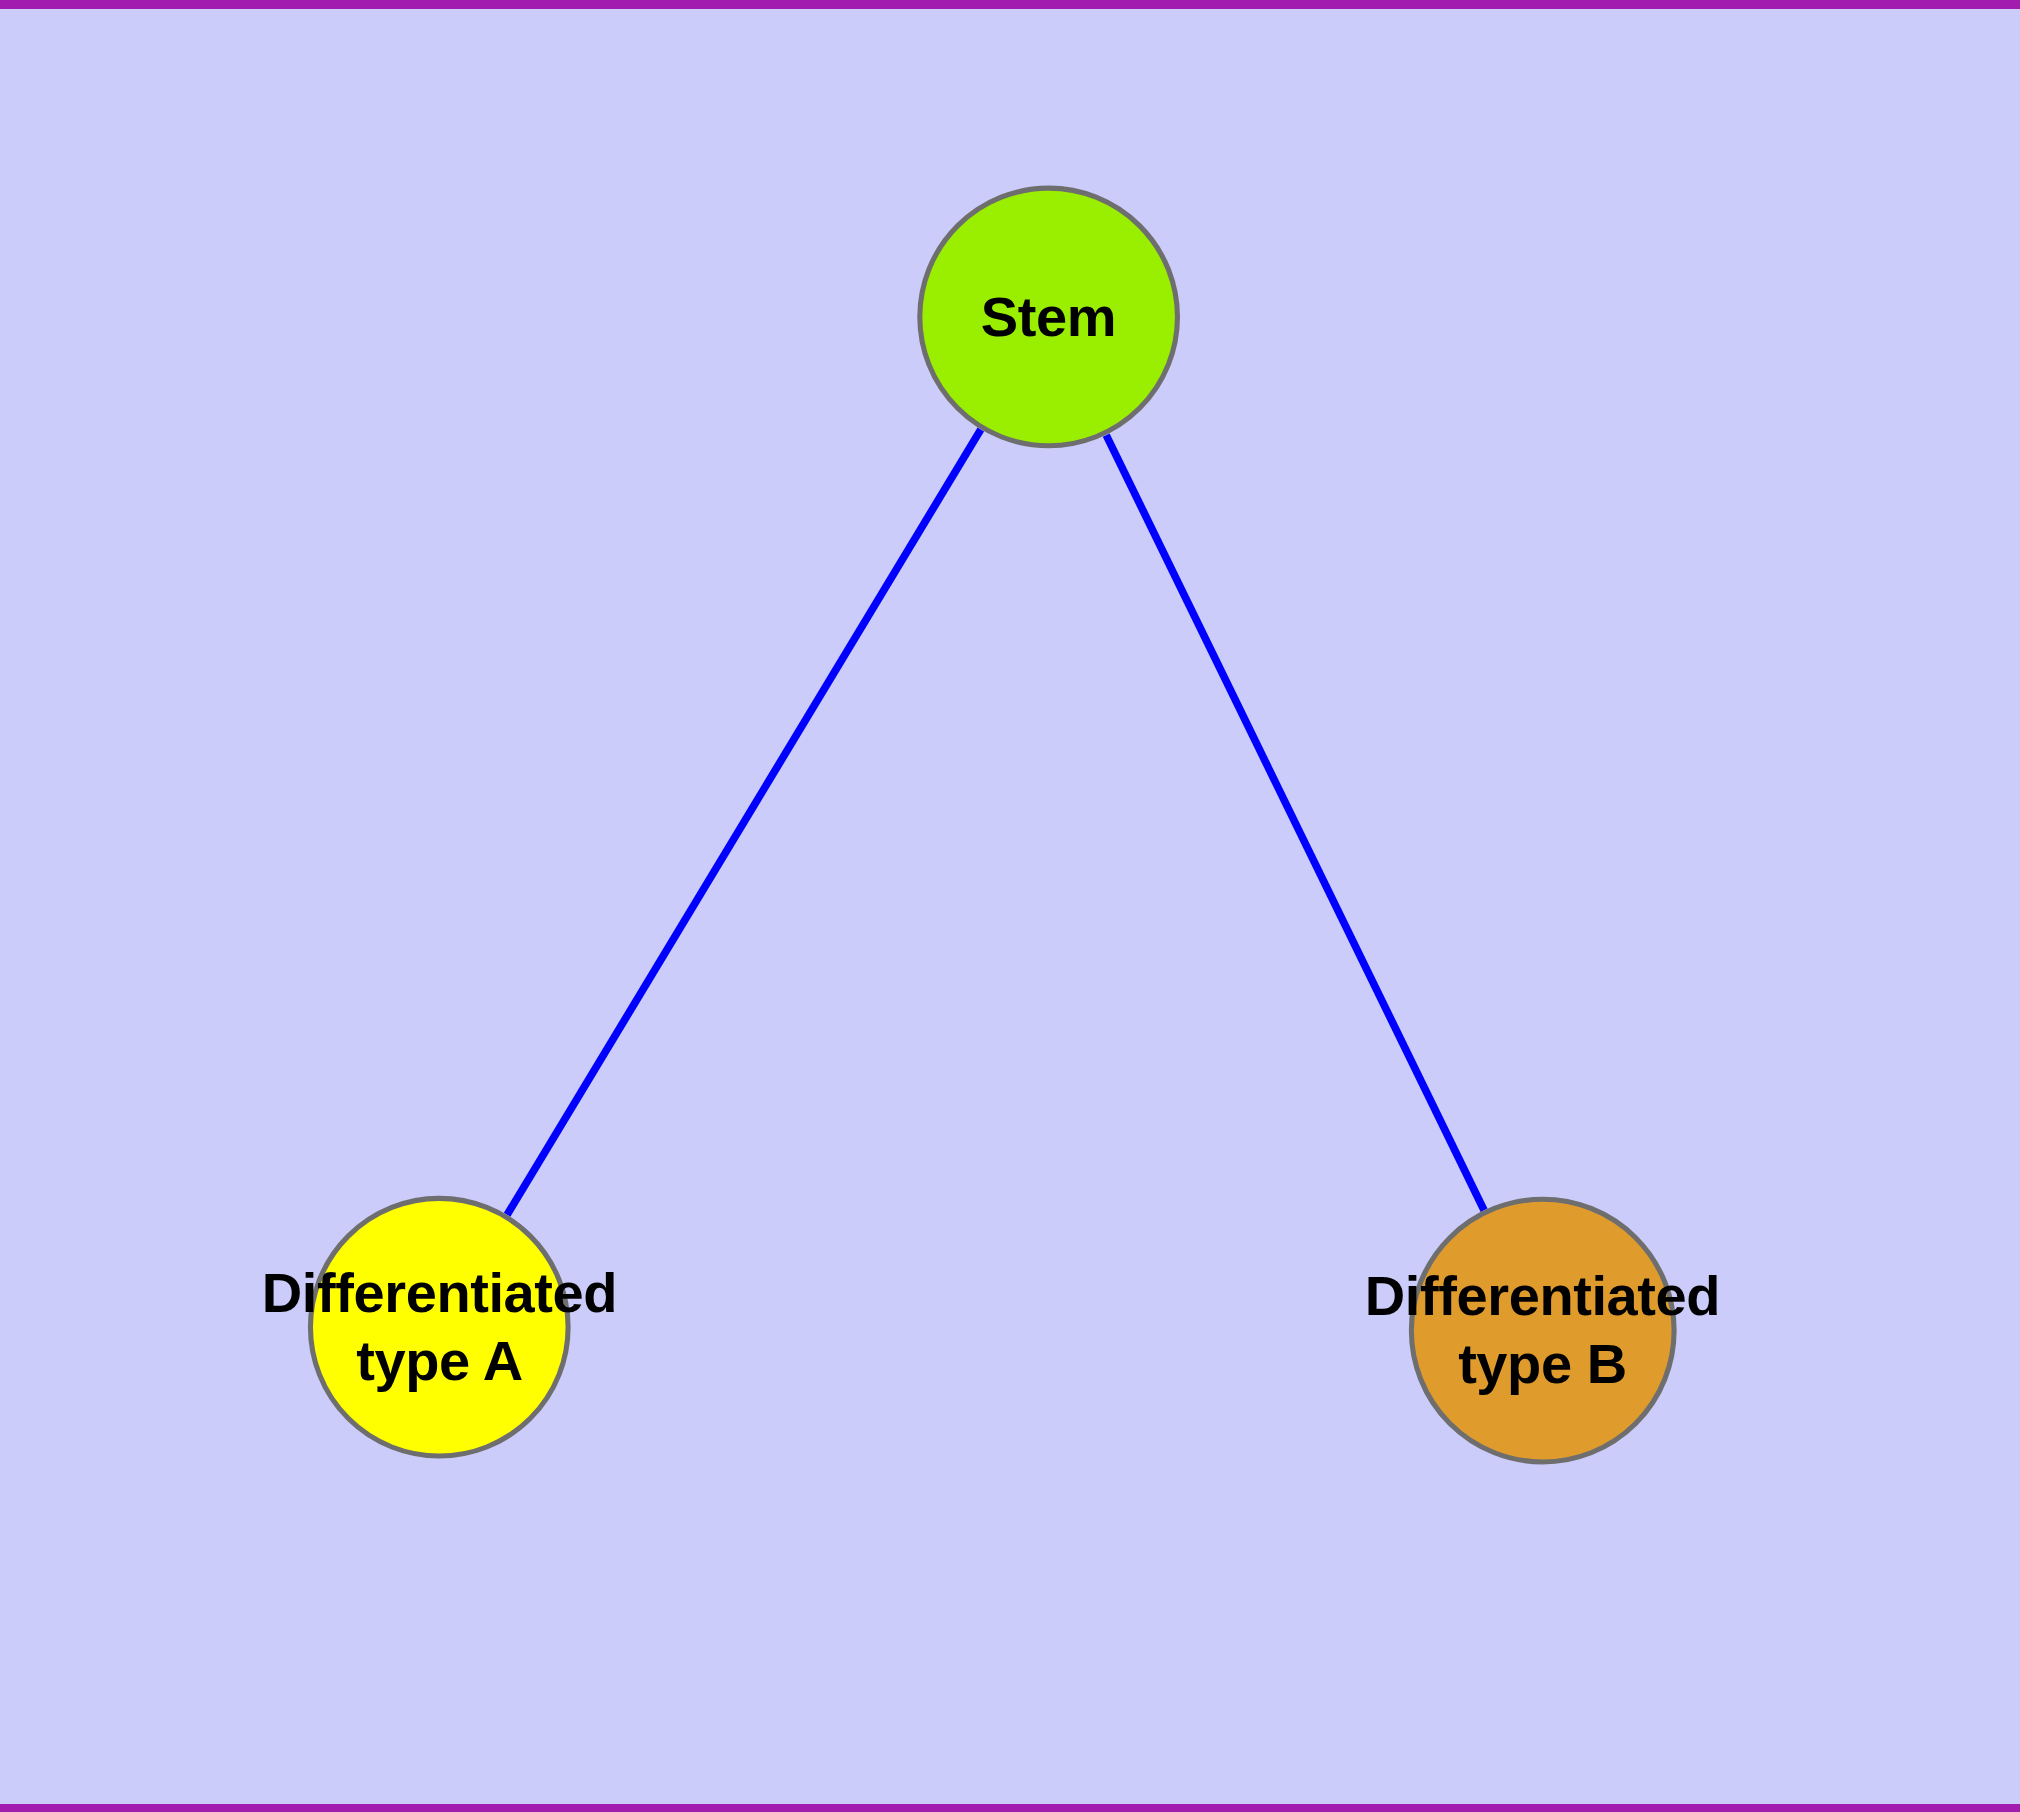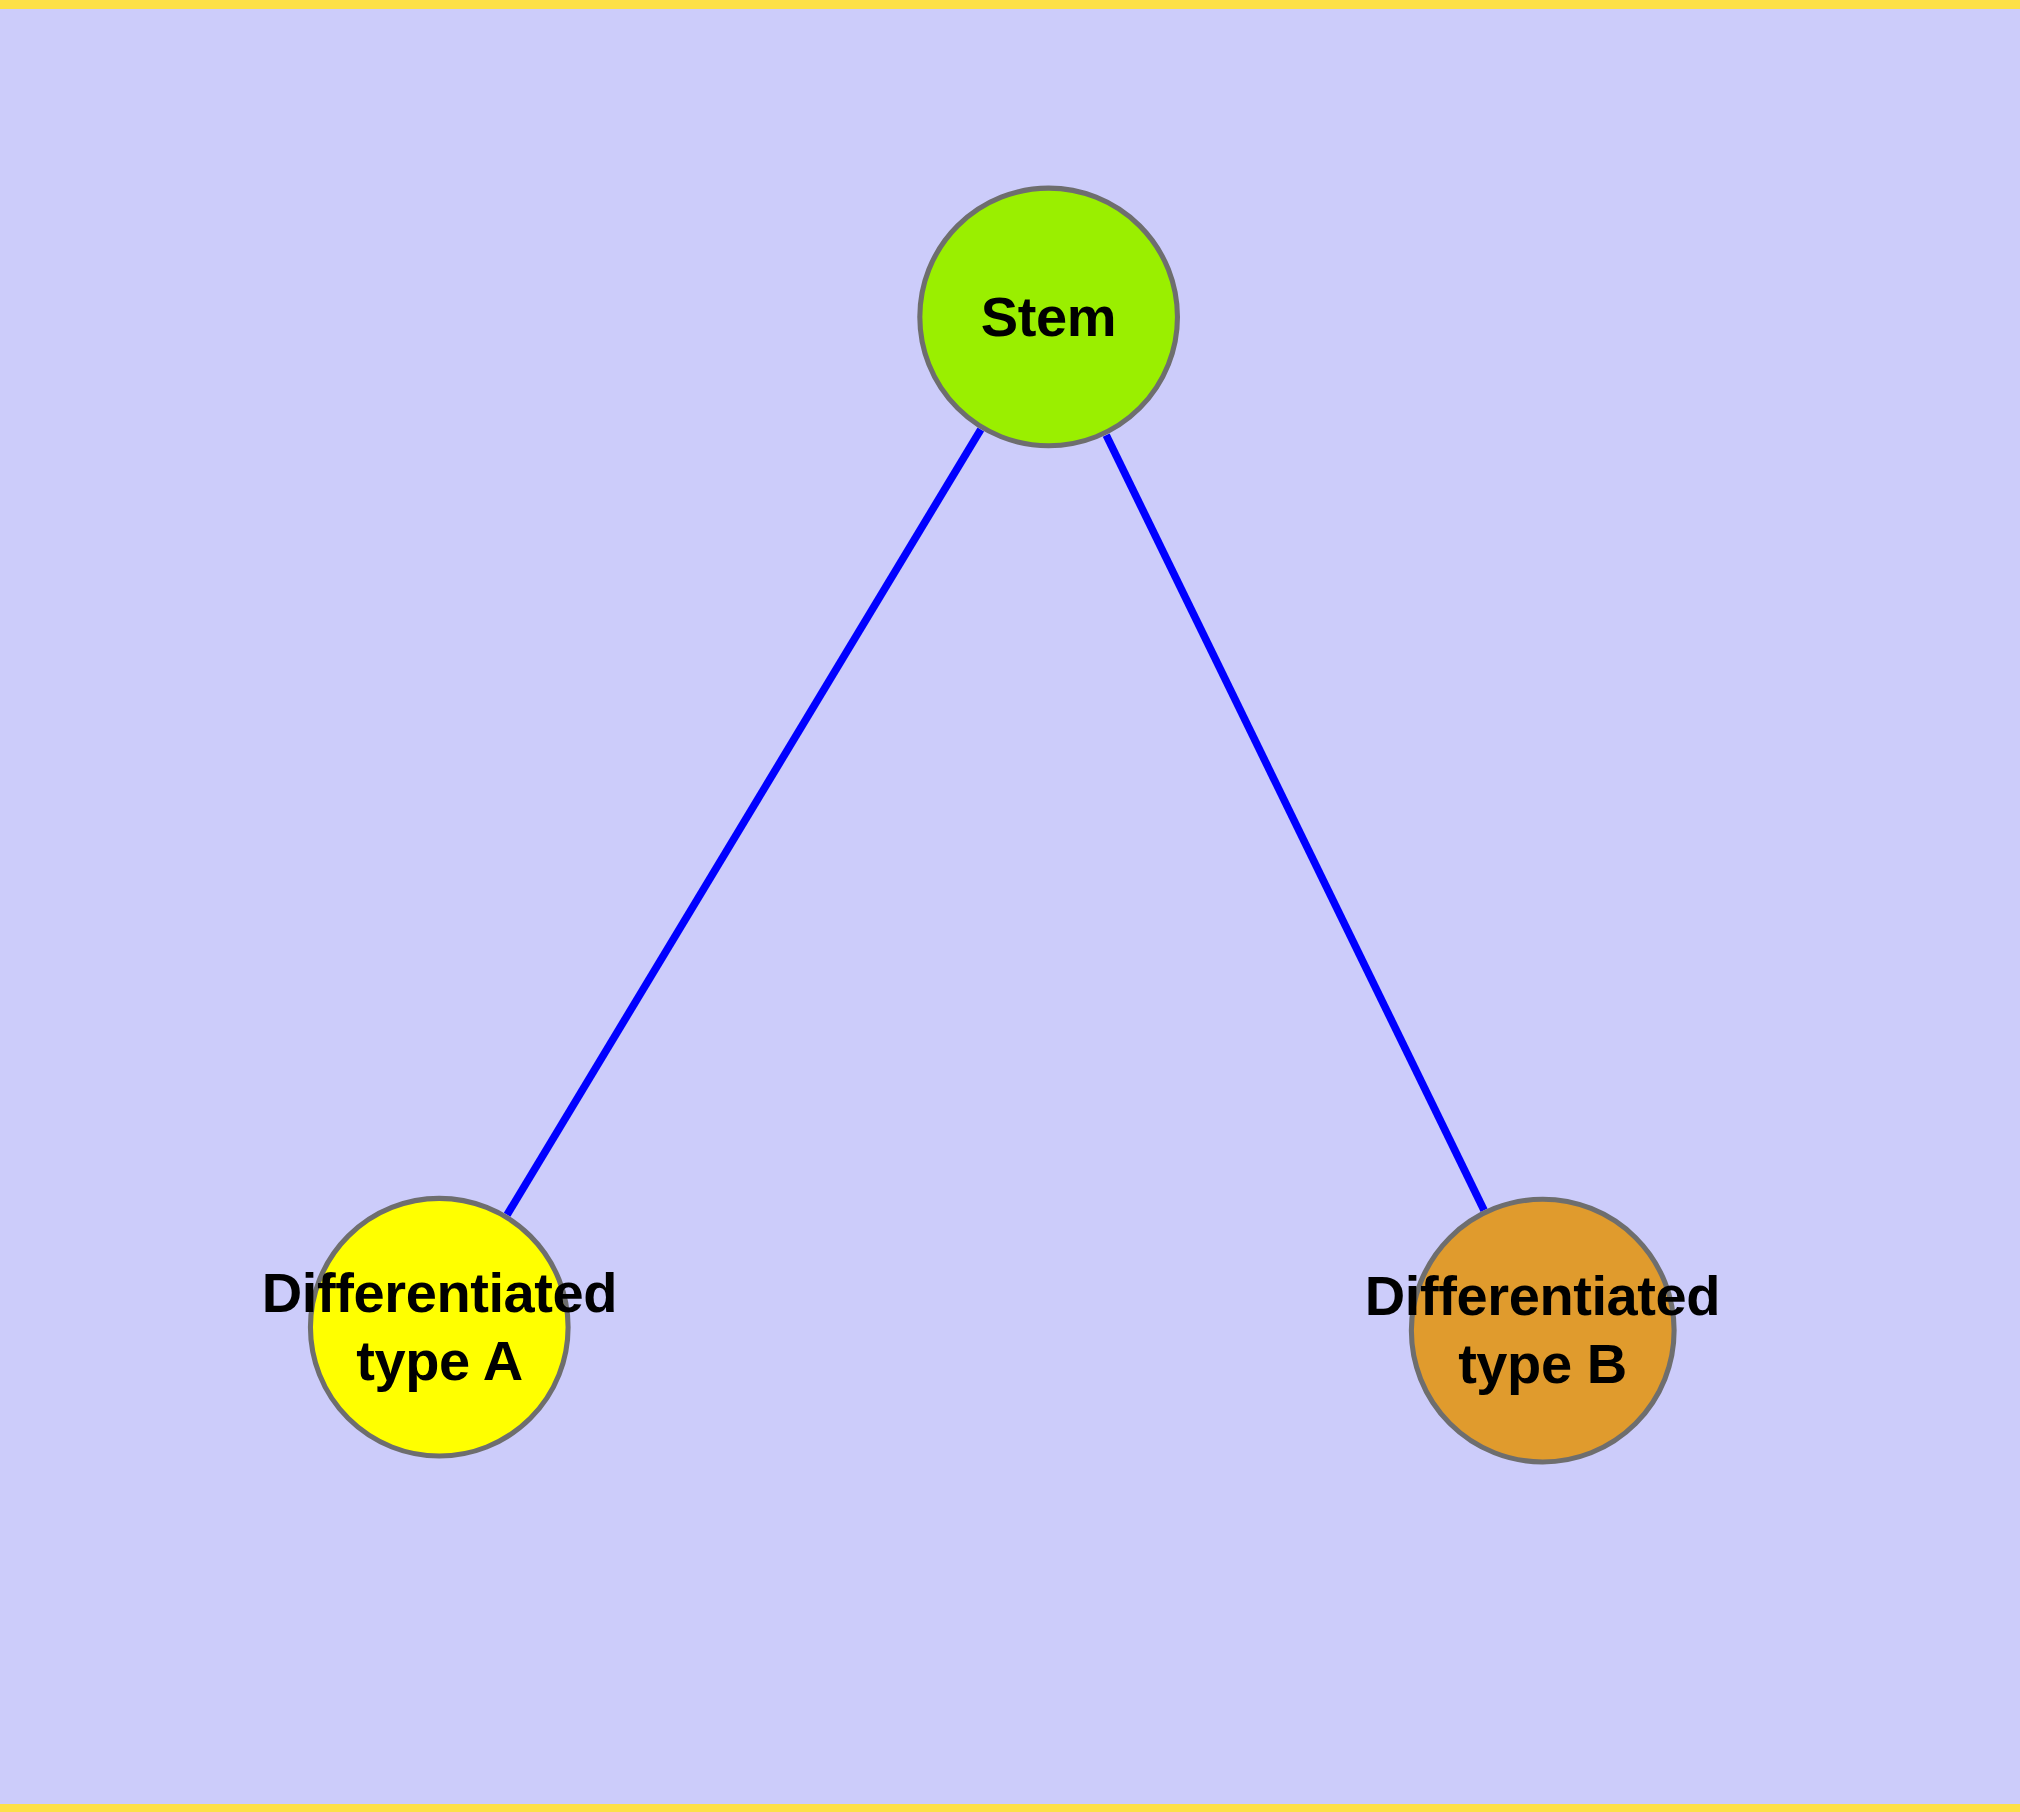--- a/index.html
+++ b/index.html
@@ -12,7 +12,7 @@
     position: relative;
     width: 2021px;
     height: 1812px;
-    background: #fde047;
+    background: #a21caf;
     overflow: hidden;
     font-family: "Liberation Sans", "DejaVu Sans", sans-serif;
   }

